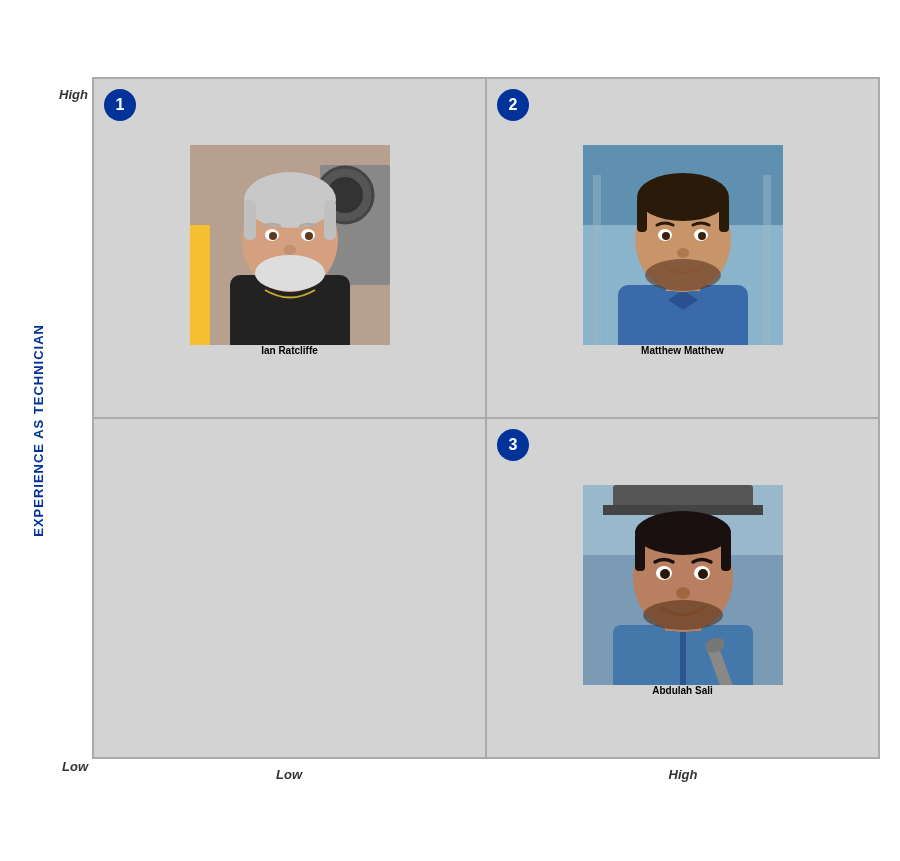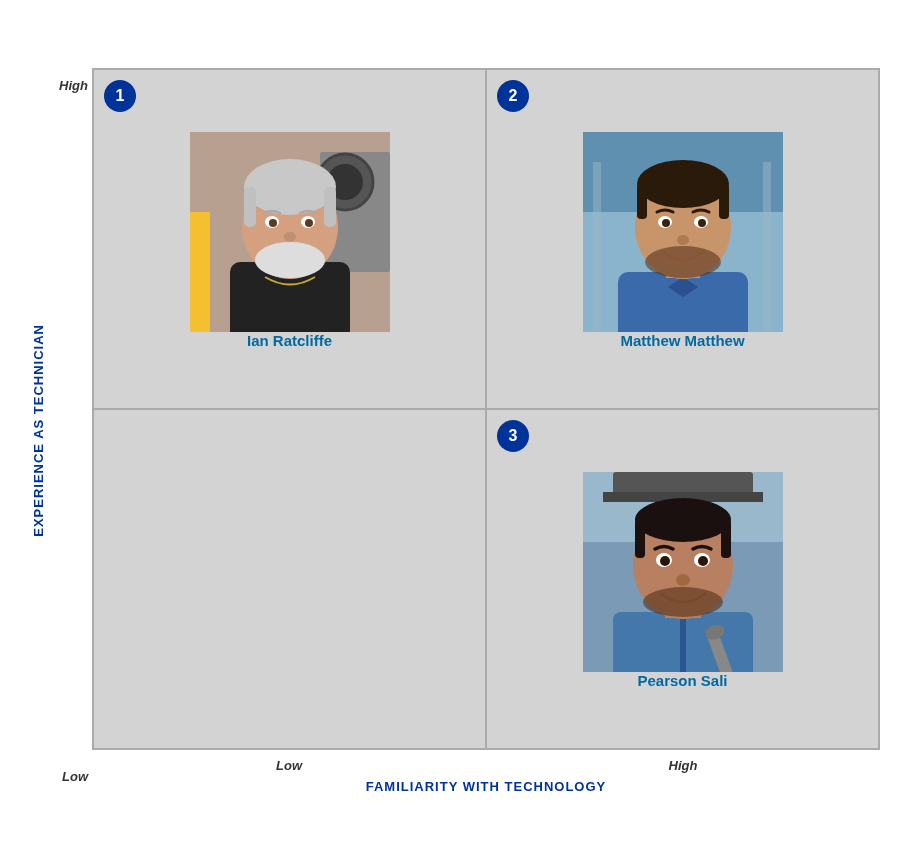--- a/index.html
+++ b/index.html
@@ -108,8 +108,8 @@
 
     .cell-name {
       font-weight: bold;
-      font-size: 15px;
-      color: #0369a1;
+      font-size: 10px;
+      color: #000000;
       text-align: left;
     }
 

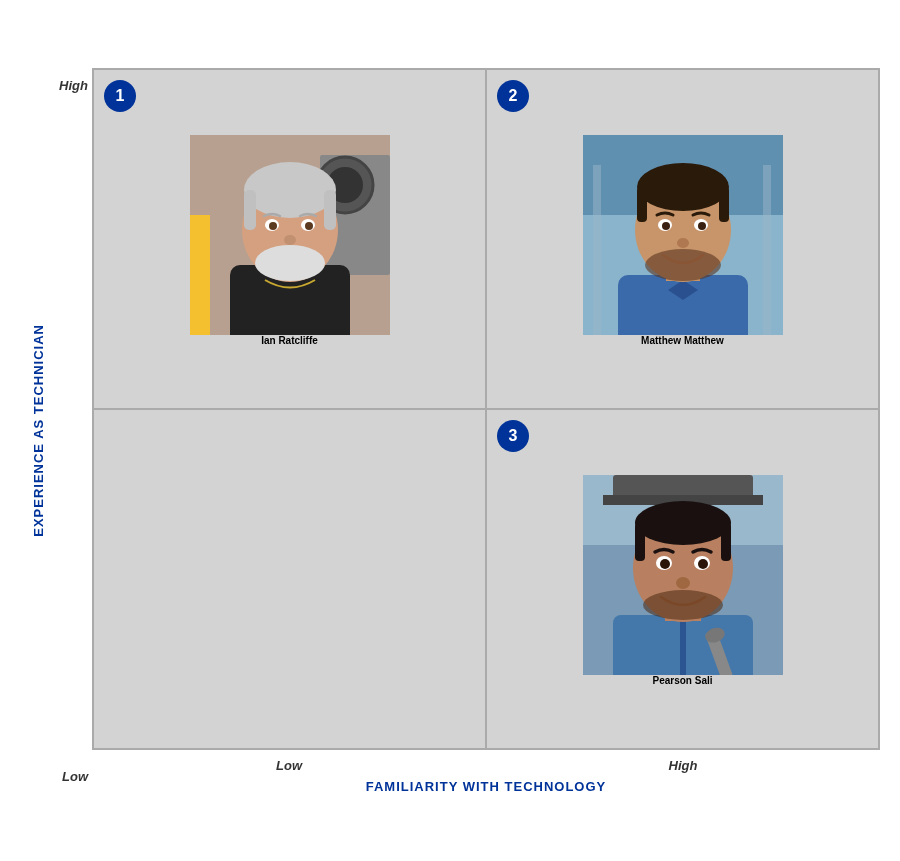--- a/index.html
+++ b/index.html
@@ -289,7 +289,7 @@
             <rect x="130" y="155" width="12" height="50" rx="3" fill="#888" transform="rotate(-20,136,180)"></rect>
             <ellipse cx="139" cy="160" rx="10" ry="7" fill="#777" transform="rotate(-20,136,180)"></ellipse>
           </svg>
-          <span class="cell-name">Pearson Sali</span>
+          <span class="cell-name">Abdulah Sali</span>
         </div>
       </div>
 

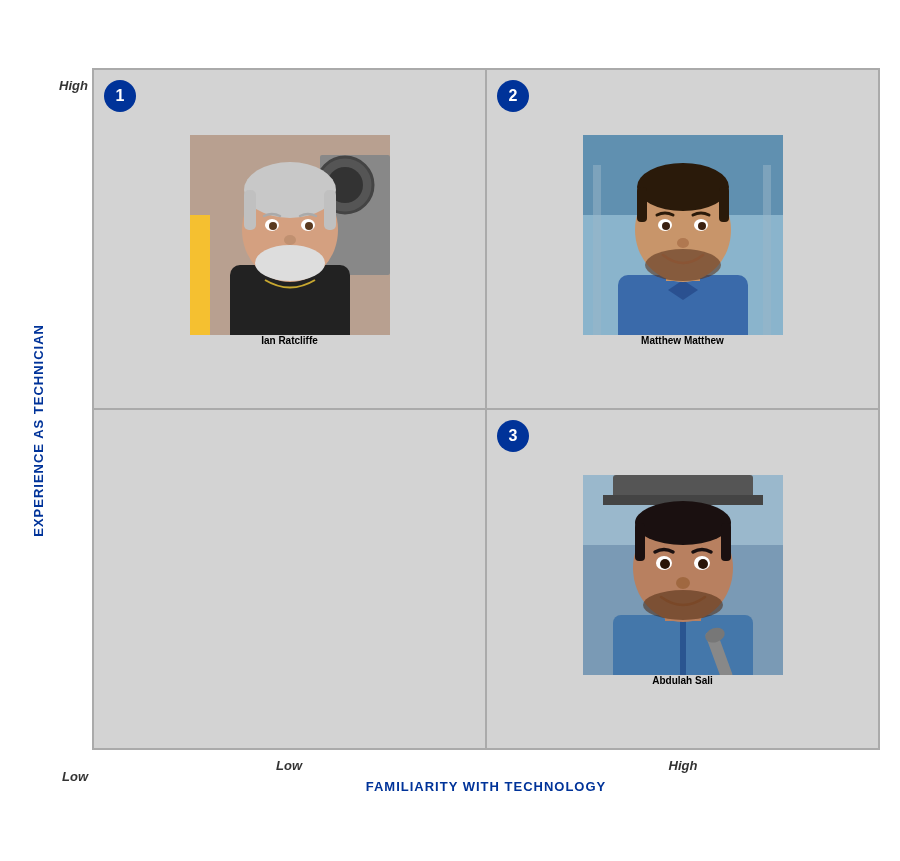--- a/index.html
+++ b/index.html
@@ -298,7 +298,6 @@
         <span class="x-tick">High</span>
       </div>
 
-      <div class="x-axis-label">FAMILIARITY WITH TECHNOLOGY</div>
     </div>
   </div>
 </div>

